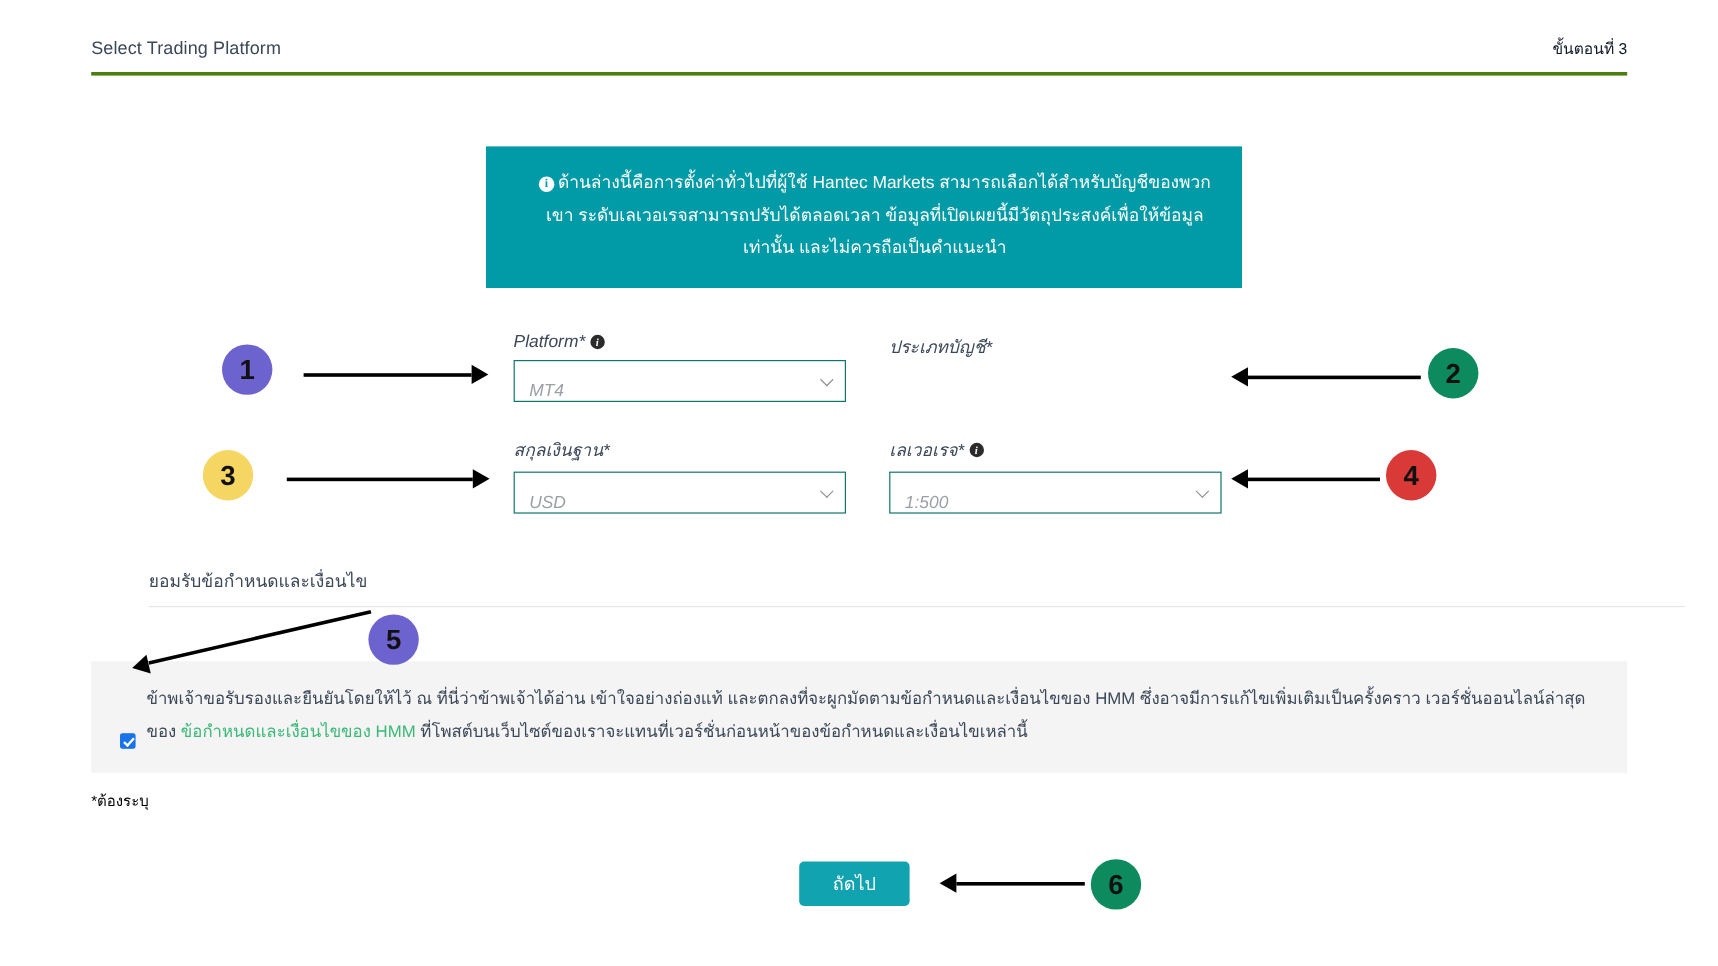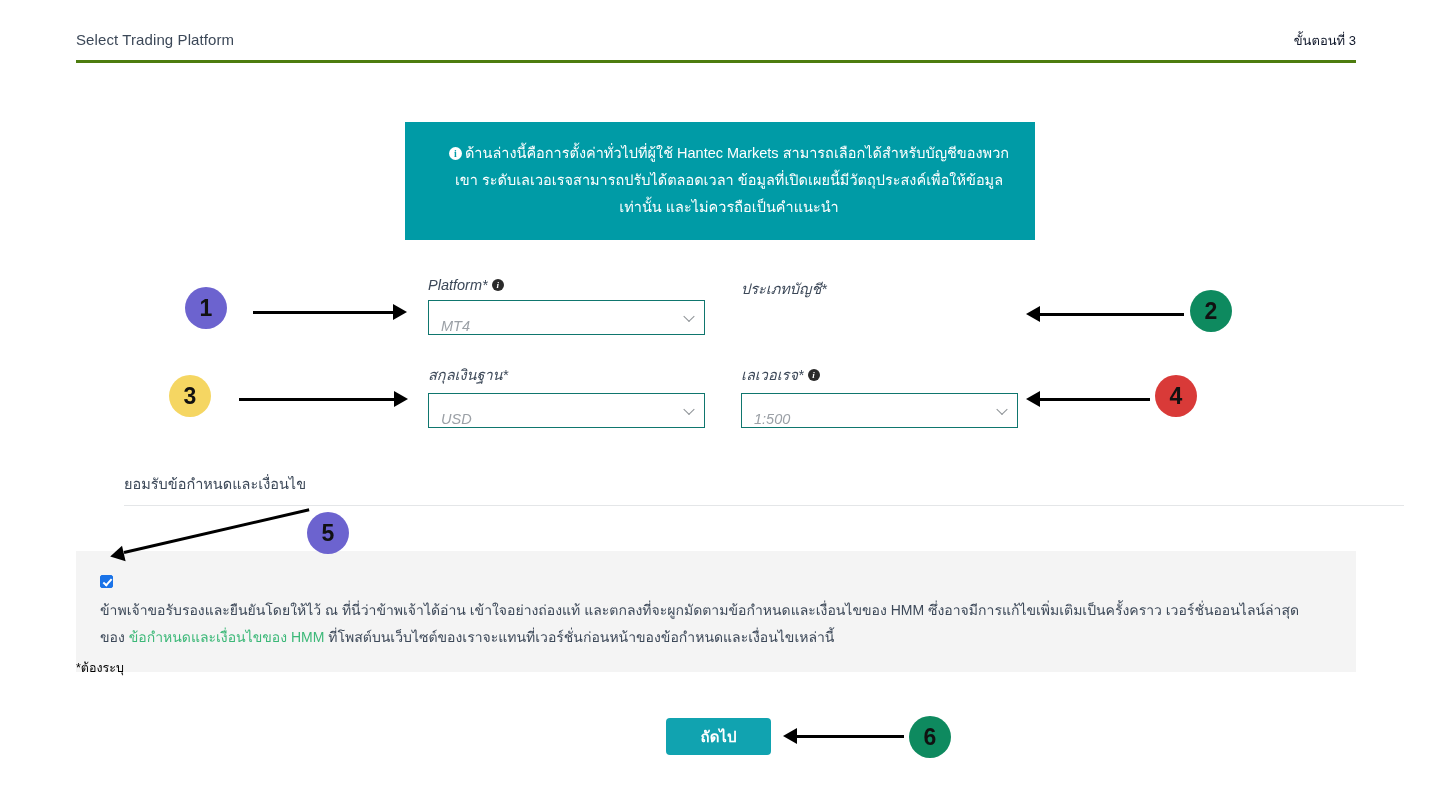--- a/index.html
+++ b/index.html
@@ -91,8 +91,8 @@
     padding: 18px 24px 20px 24px;
   }
   .terms-line {
-    display: flex; align-items: flex-start; gap: 9px;
-    font-size: 14px; color: #3c4858; line-height: 1.95; flex-direction: column;
+    display: flex; align-items: flex-end; gap: 9px;
+    font-size: 14px; color: #3c4858; line-height: 1.95;
   }
   .cb {
     flex: none;

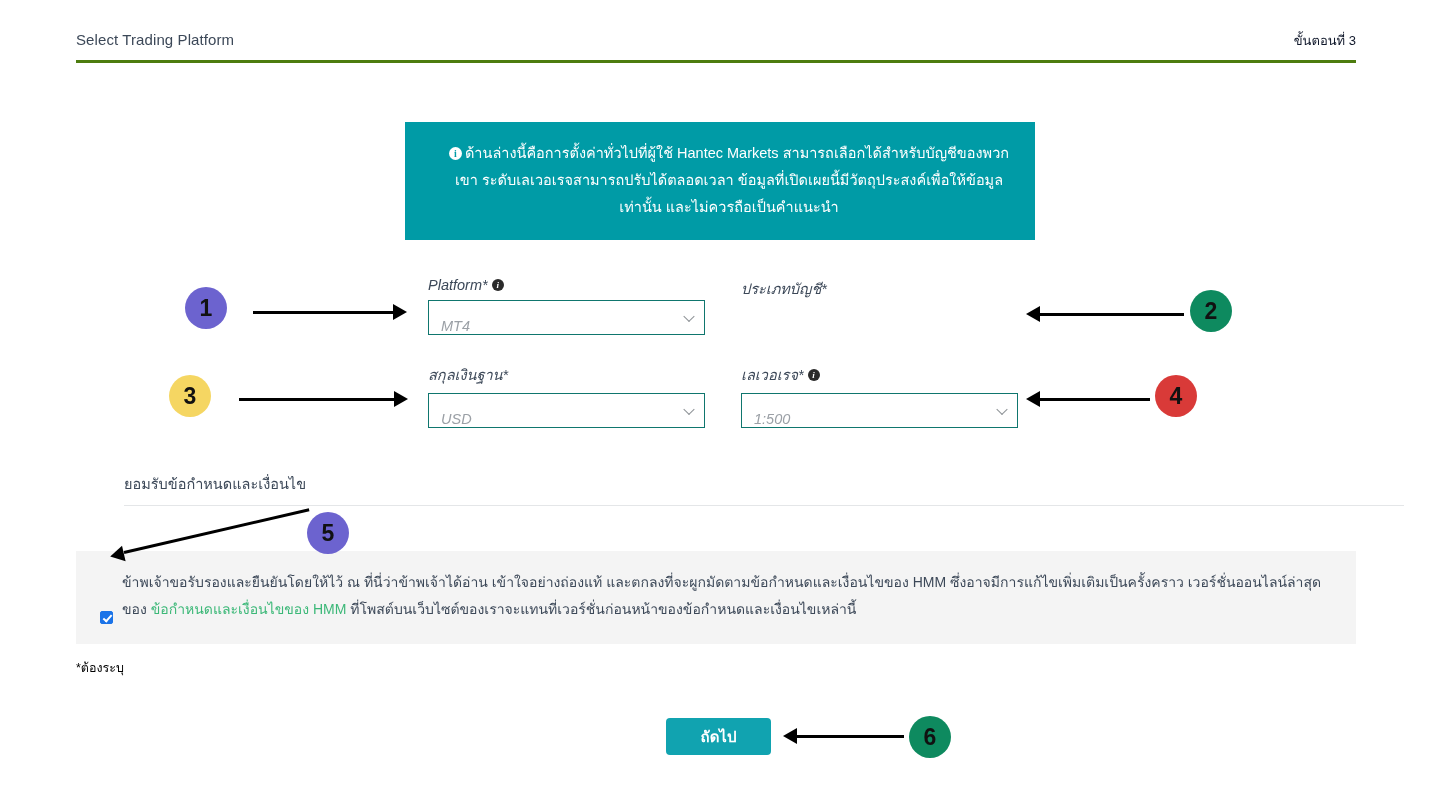--- a/index.html
+++ b/index.html
@@ -118,12 +118,11 @@
   
   .submit-btn {
     position: absolute; left: 666px; top: 718px;
-    width: 105px; height: 37px;
+    width: 92px; height: 37px;
     background: #11a3b0; color: #ffffff;
     border: none; border-radius: 4px;
     font-size: 15px; font-family: "Liberation Sans", sans-serif;
     cursor: pointer;
-    font-weight: bold;
   }
 
   

